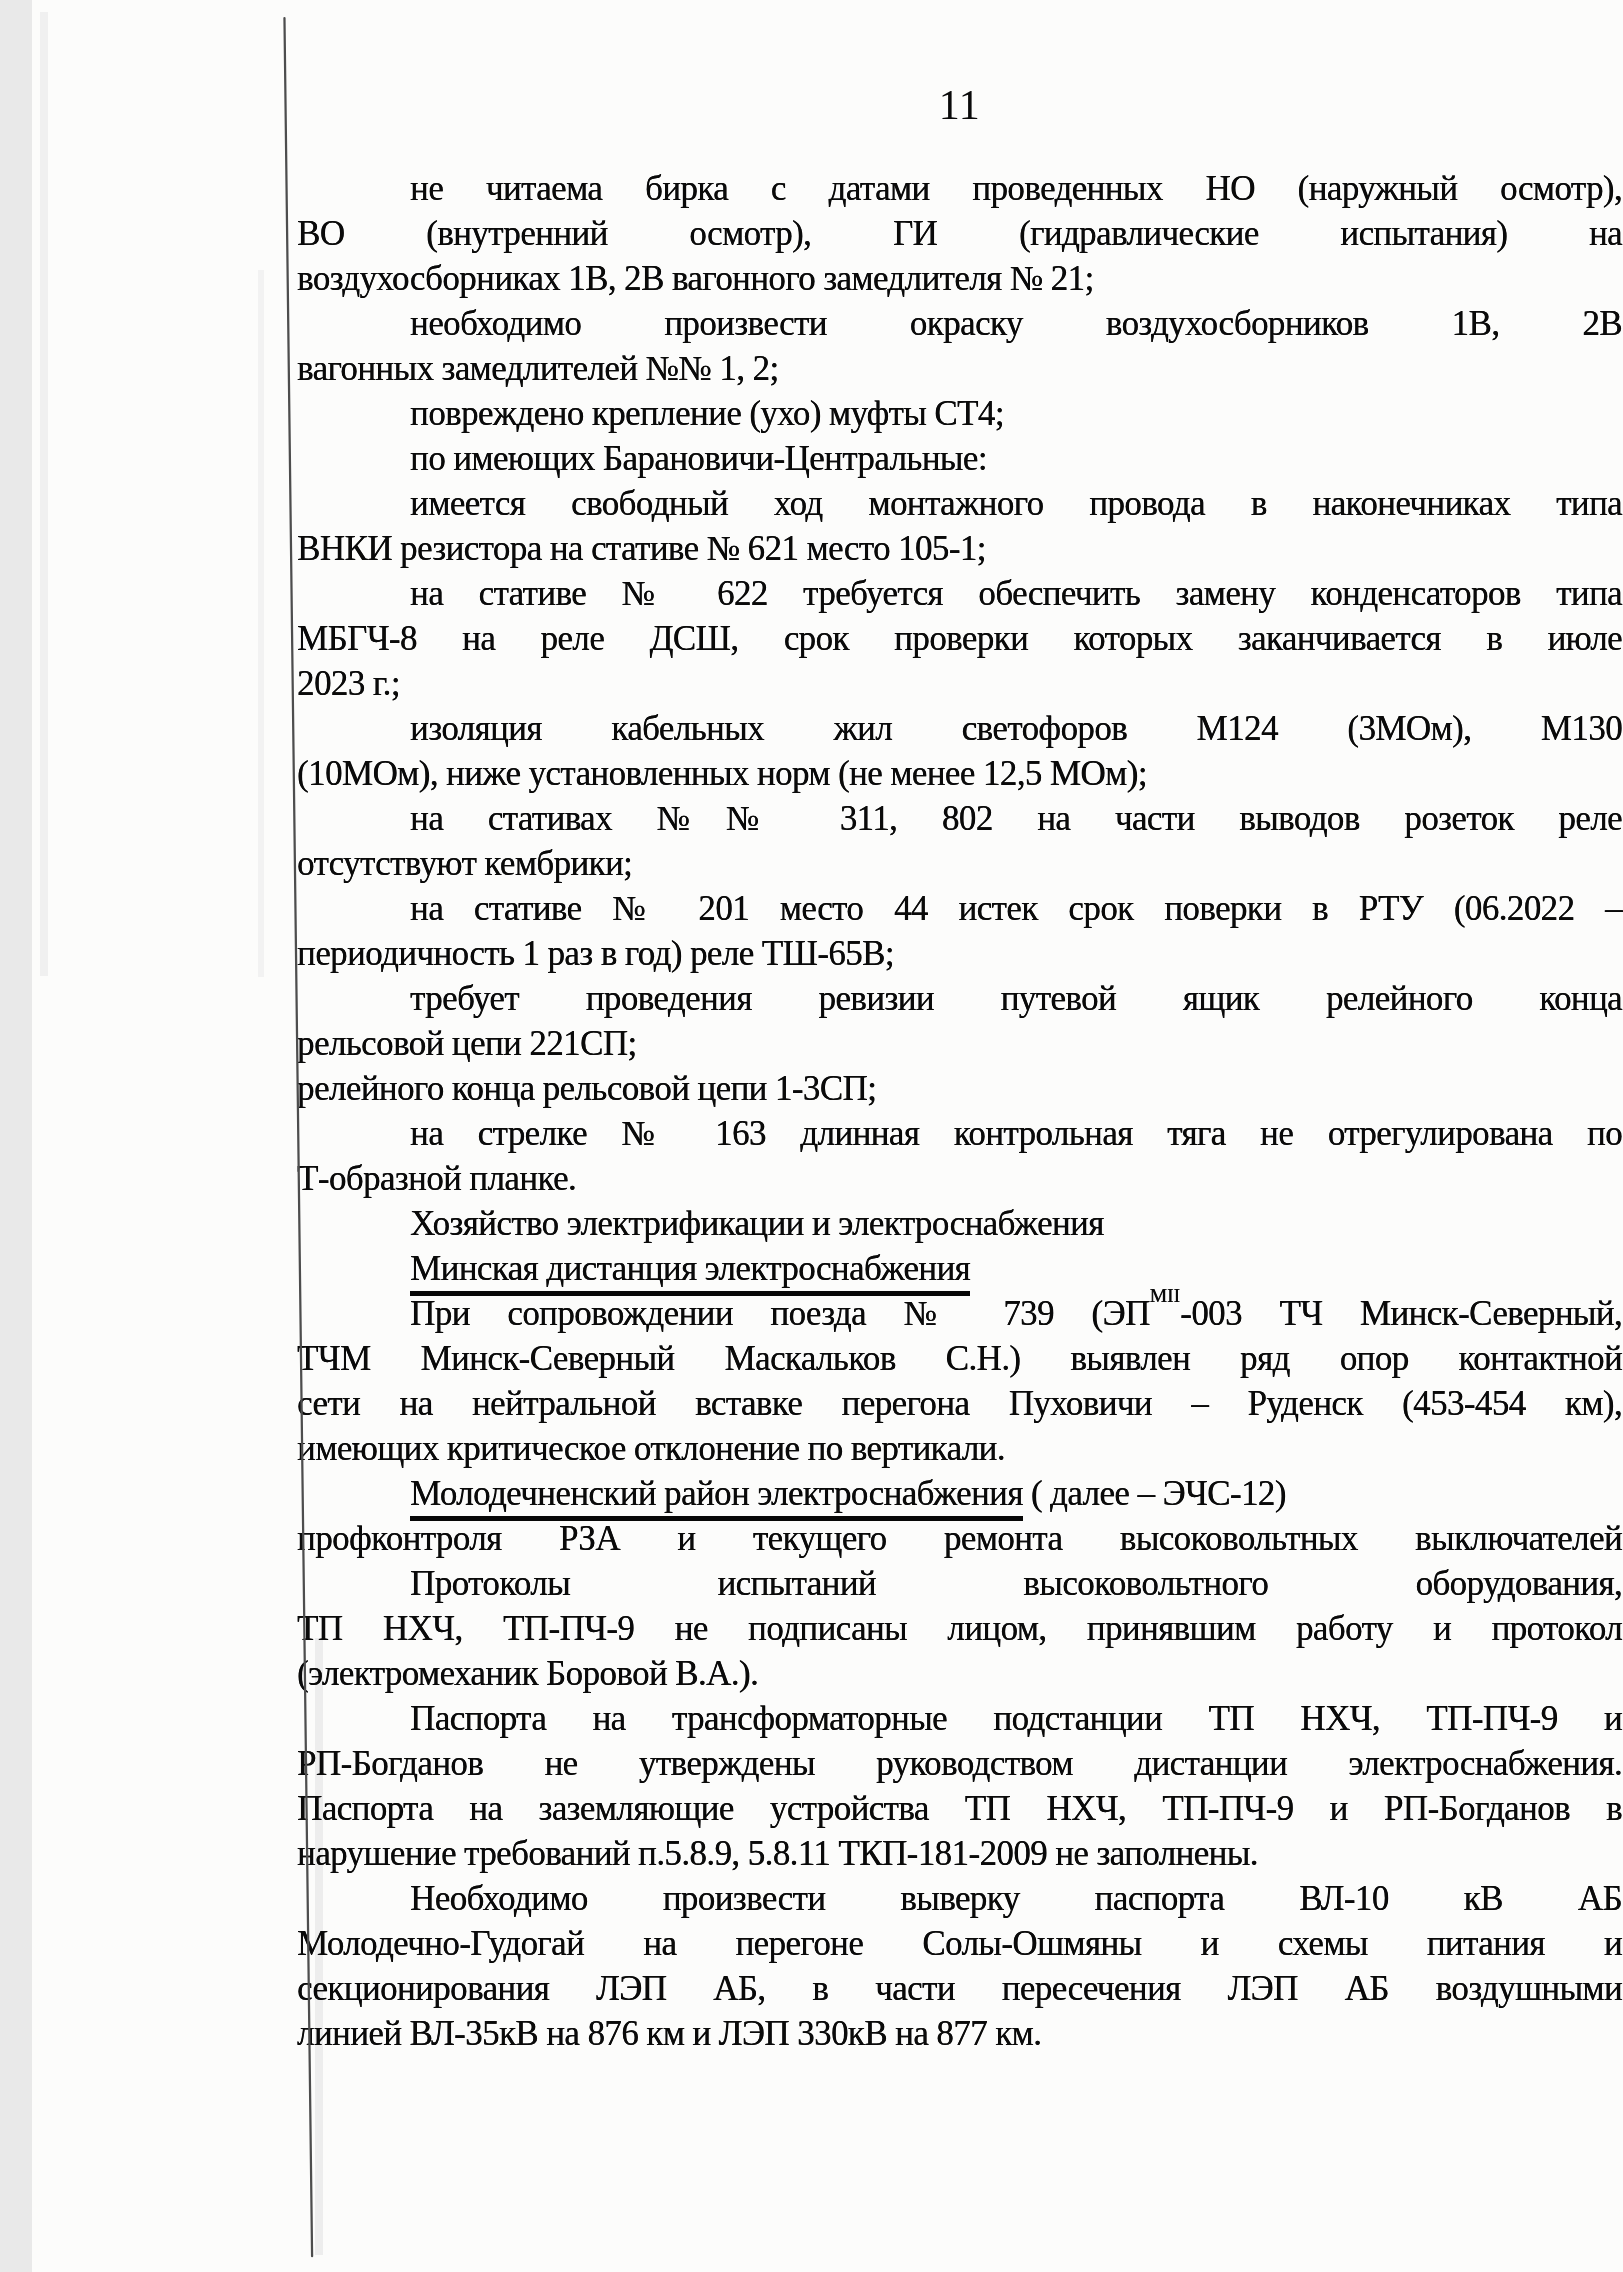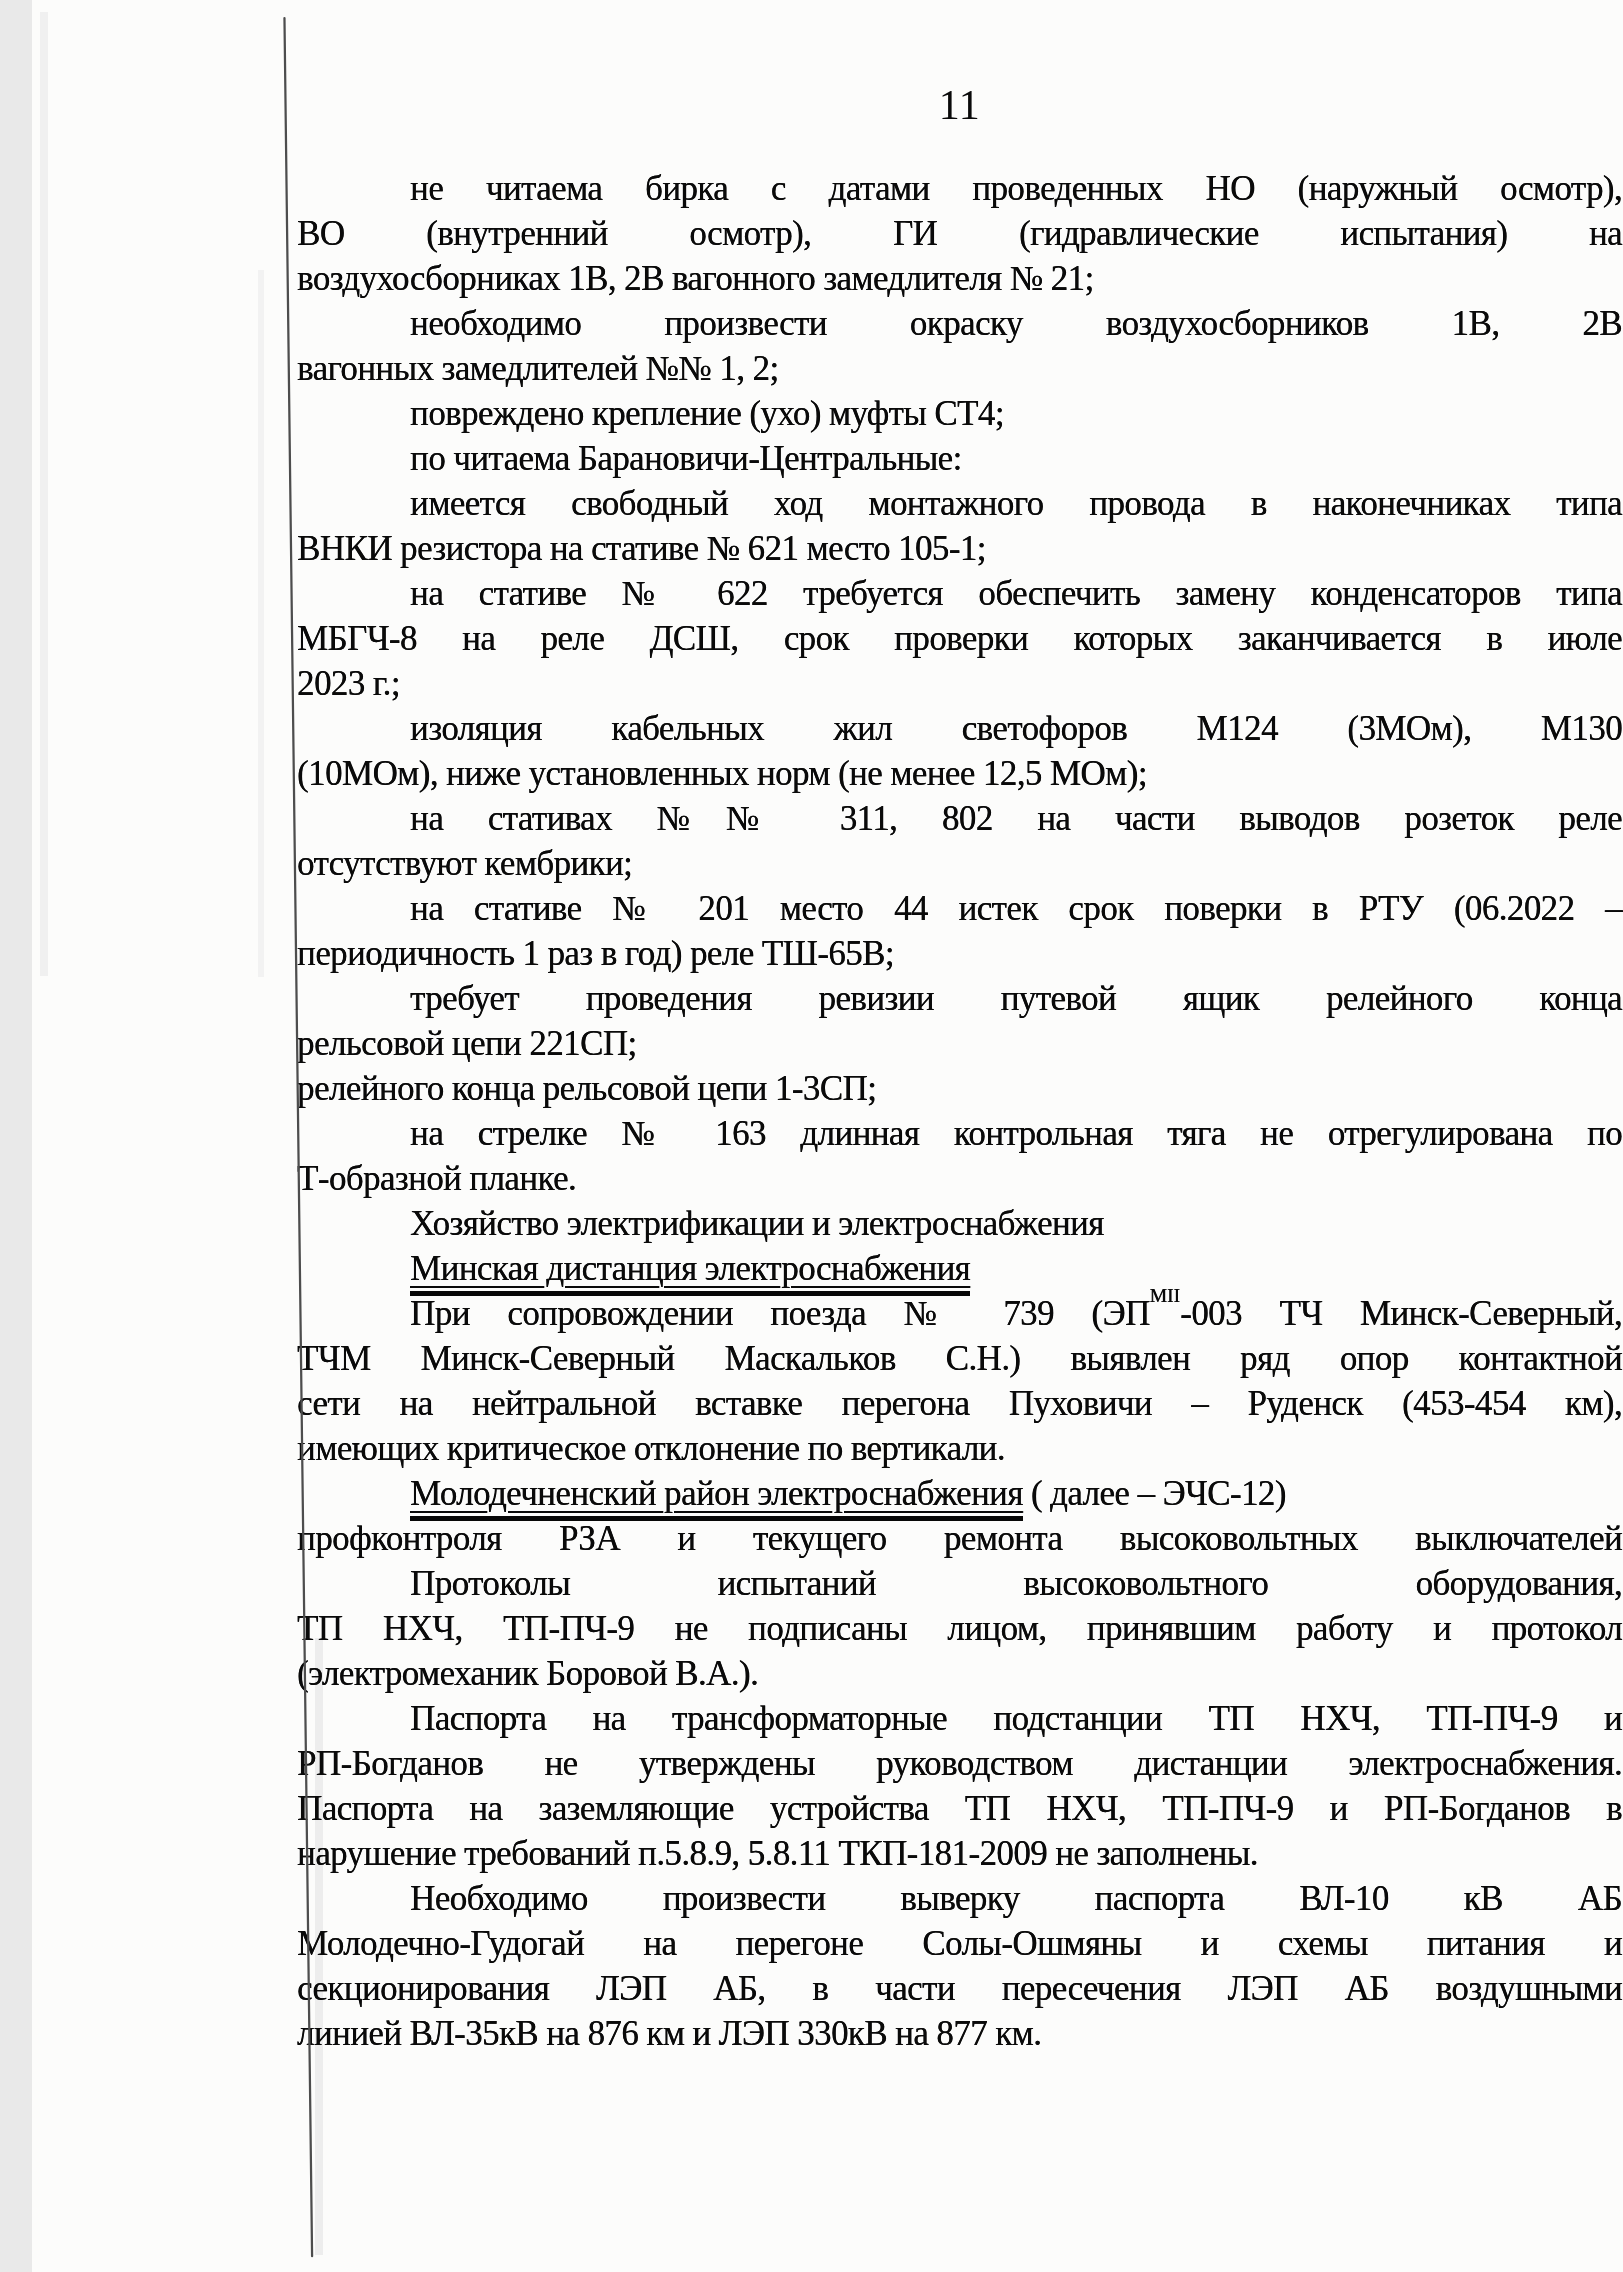--- a/index.html
+++ b/index.html
@@ -56,7 +56,7 @@
       <div class="line first">необходимо произвести окраску воздухосборников 1В, 2В</div>
       <div class="line last">вагонных замедлителей №№ 1, 2;</div>
       <div class="line first last">повреждено крепление (ухо) муфты СТ4;</div>
-      <div class="line first last">по читаема Барановичи-Центральные:</div>
+      <div class="line first last">по имеющих Барановичи-Центральные:</div>
       <div class="line first">имеется свободный ход монтажного провода в наконечниках типа</div>
       <div class="line last">ВНКИ резистора на стативе № 621 место 105-1;</div>
       <div class="line first">на стативе № 622 требуется обеспечить замену конденсаторов типа</div>

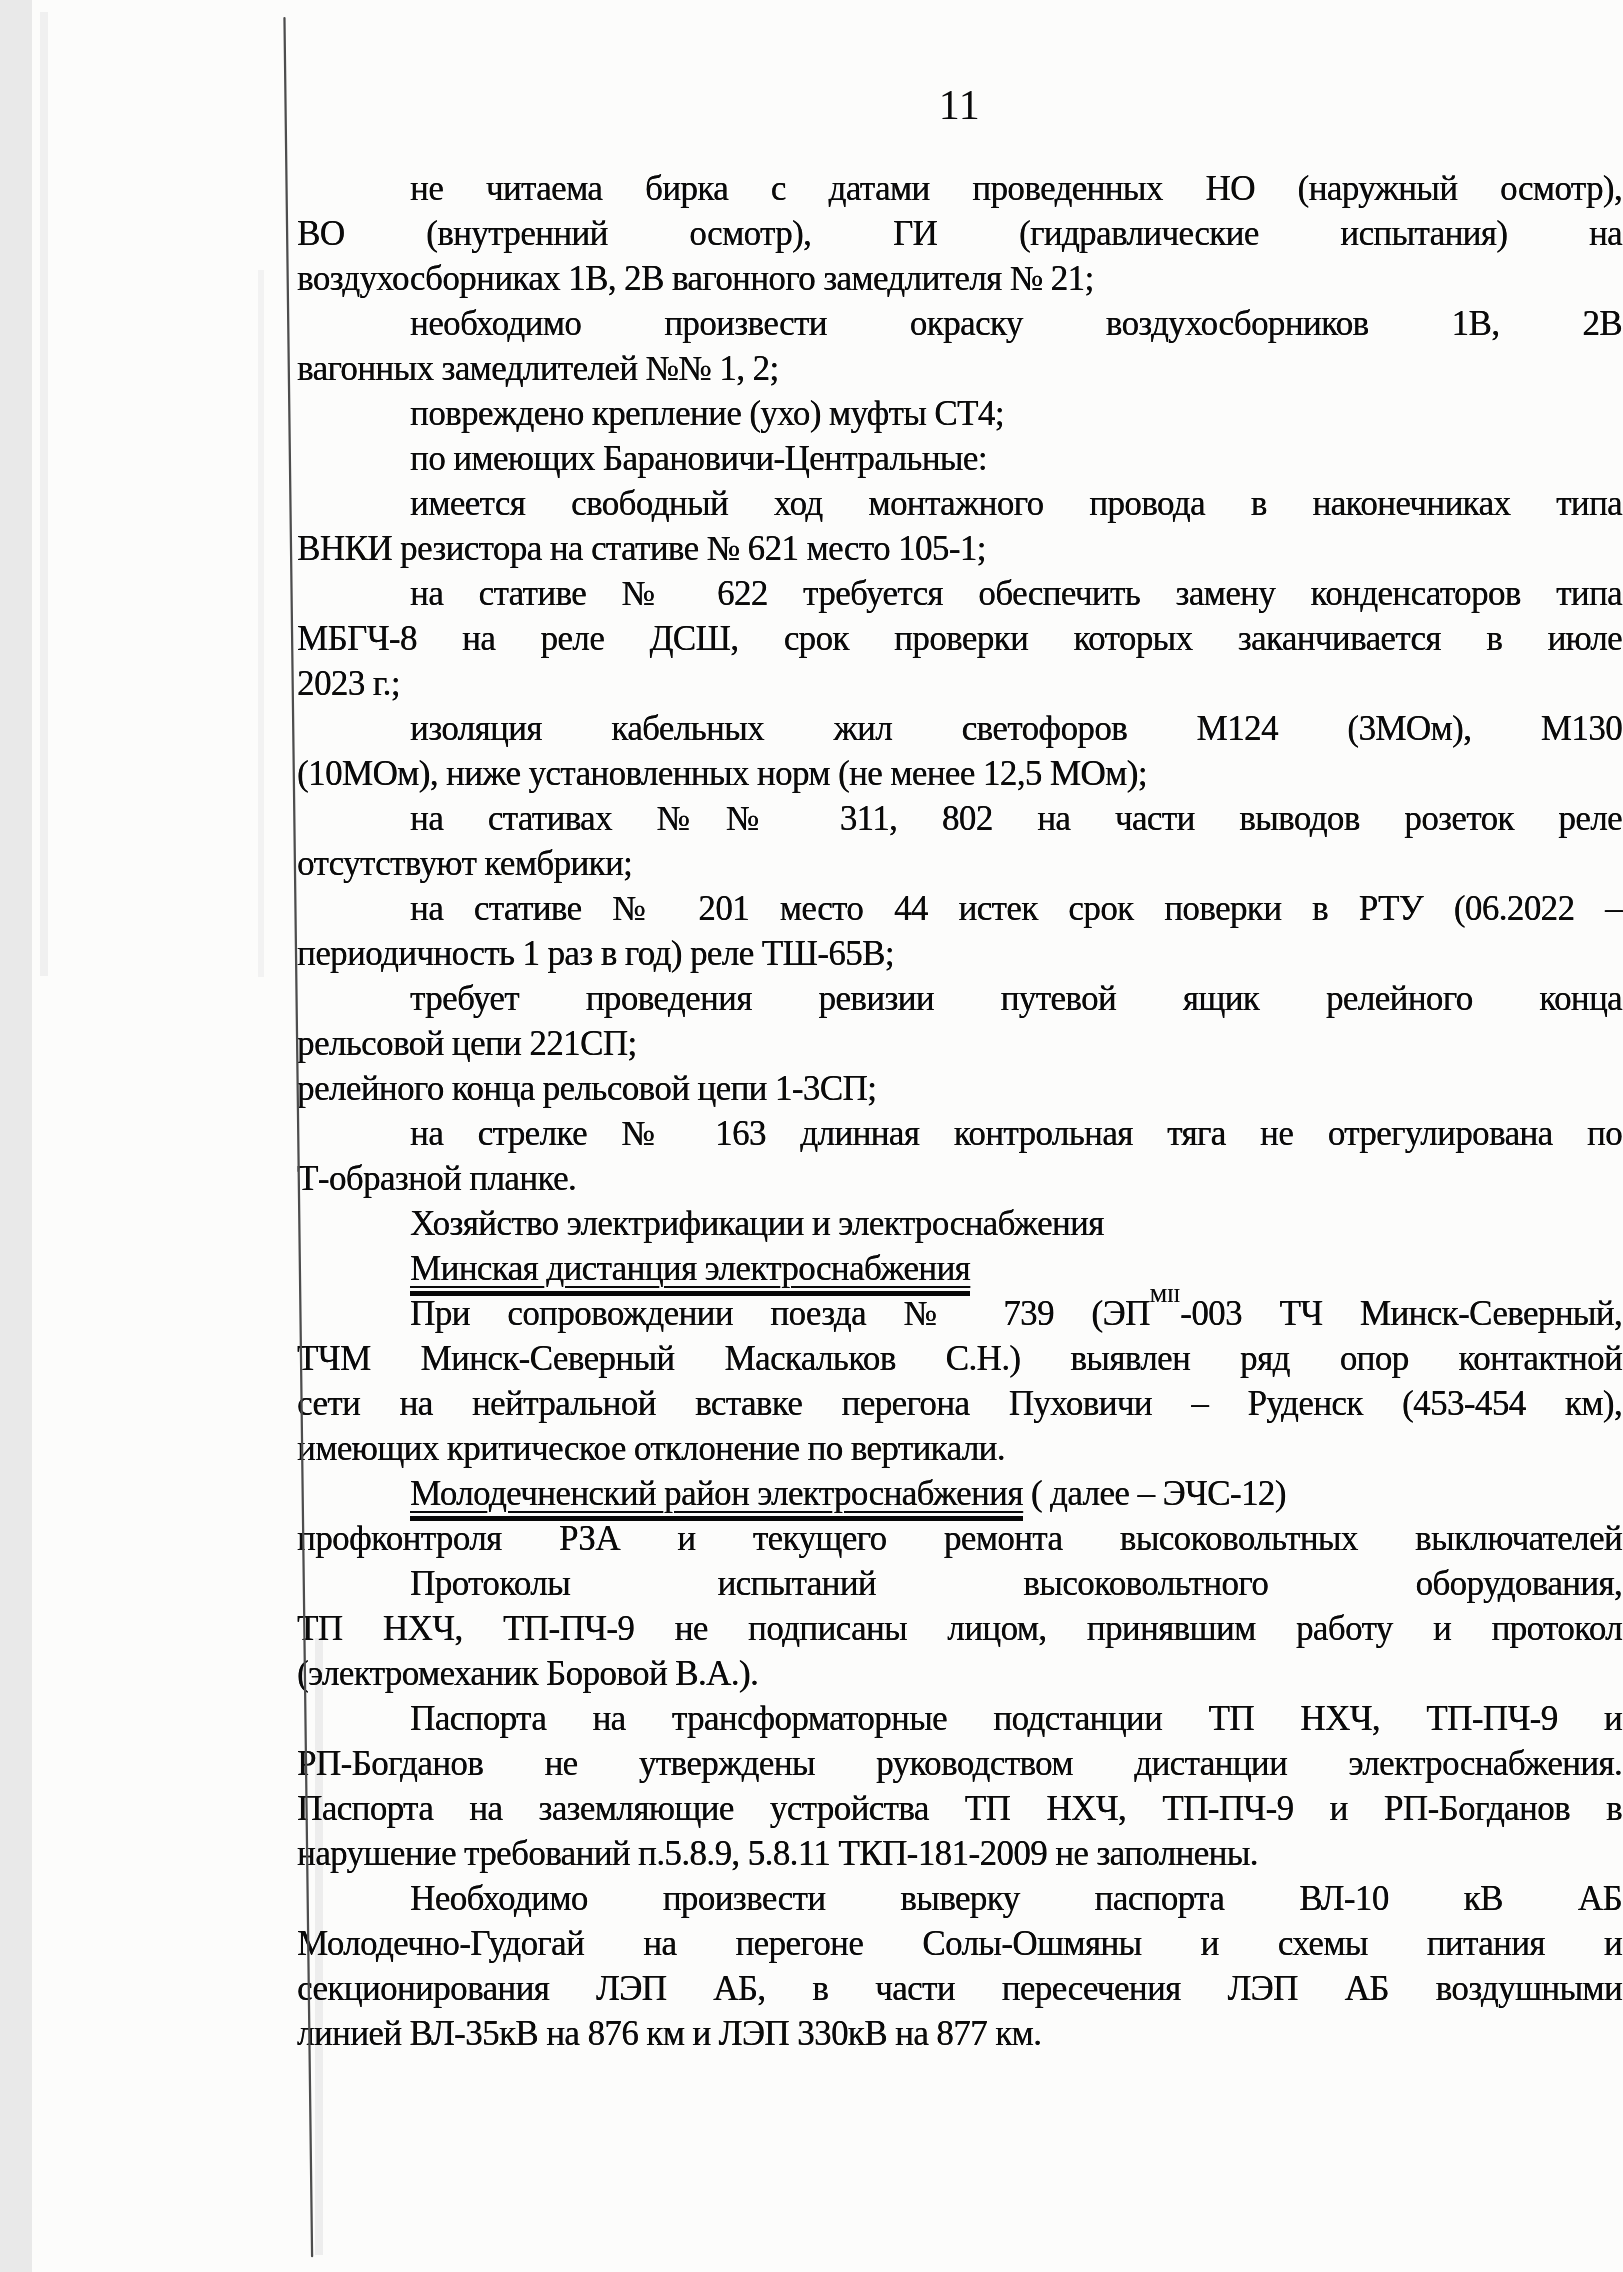--- a/index.html
+++ b/index.html
@@ -28,7 +28,6 @@
   .line.first { text-indent:113px; }
   .bold { font-weight:normal; }
   .u {
-    text-decoration:underline;
     text-decoration-thickness:1.9px;
     text-underline-offset:5.8px;
     border-bottom:5.1px solid #070707;

